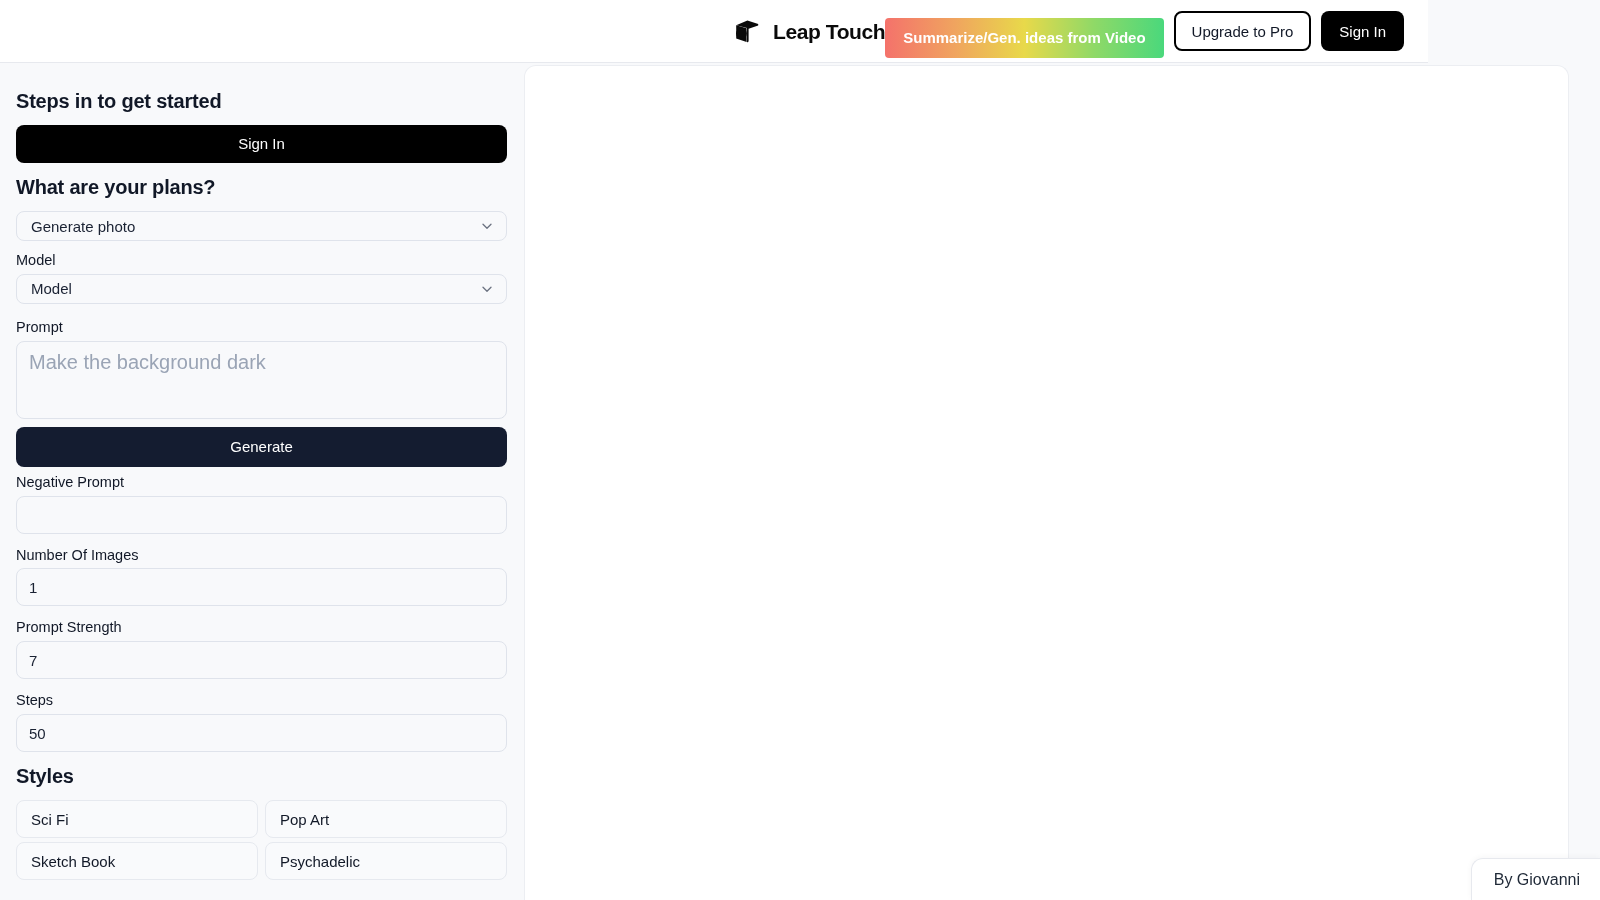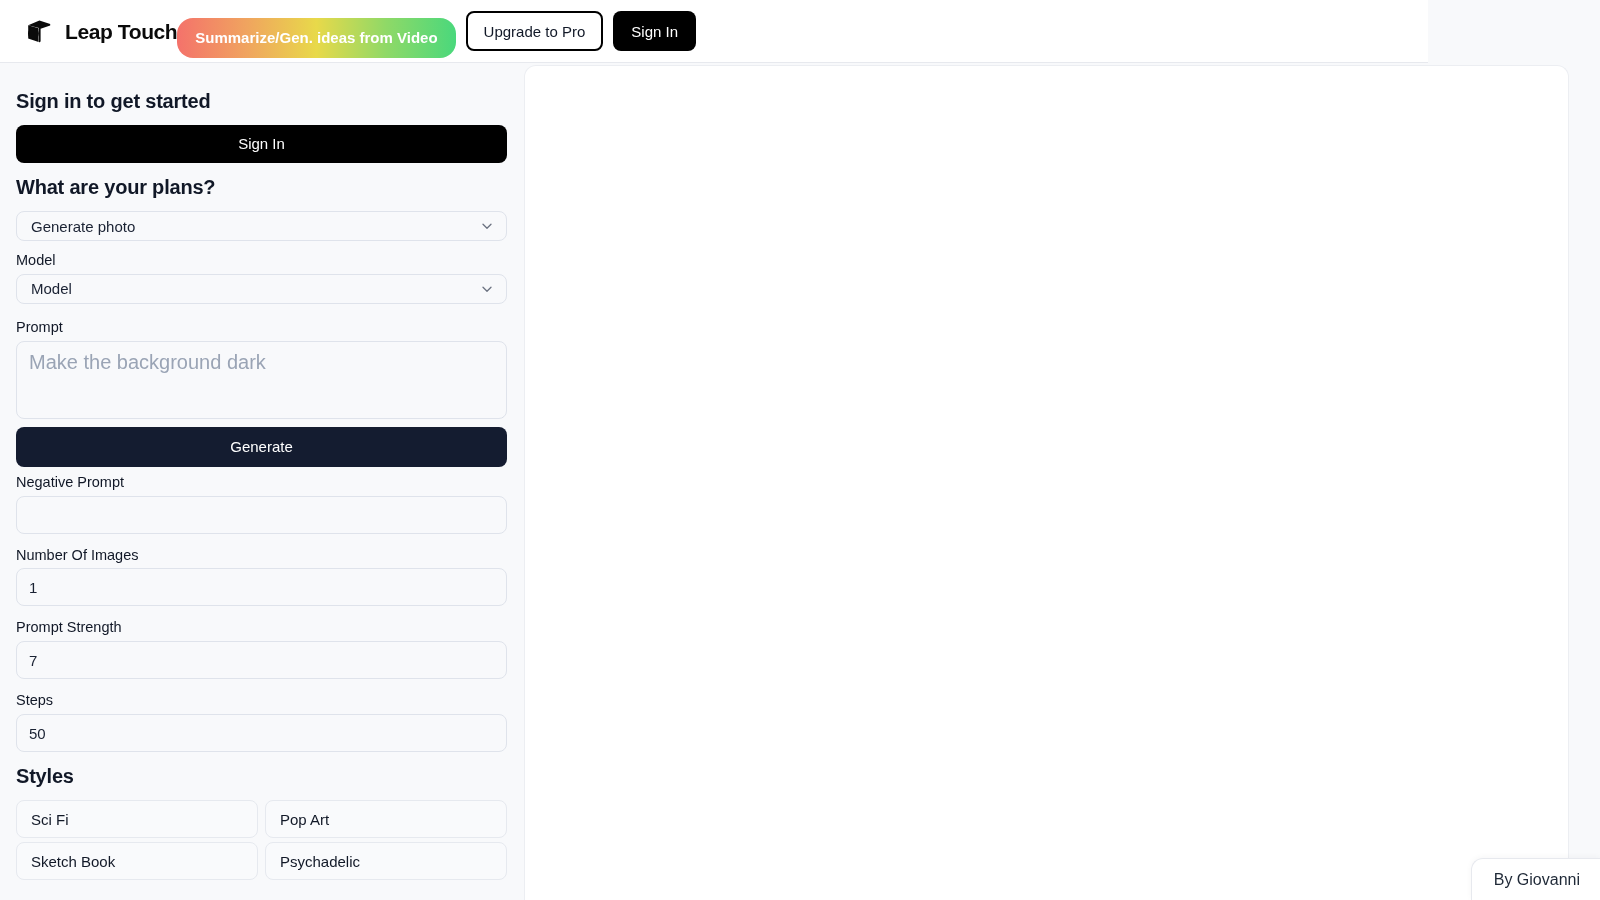--- a/index.html
+++ b/index.html
@@ -27,7 +27,7 @@
     border-bottom: 1px solid #e7e9ee;
     display: flex;
     align-items: center;
-    justify-content: flex-start;
+    justify-content: flex-end;
     padding: 0 24px 0 24px;
   }
 

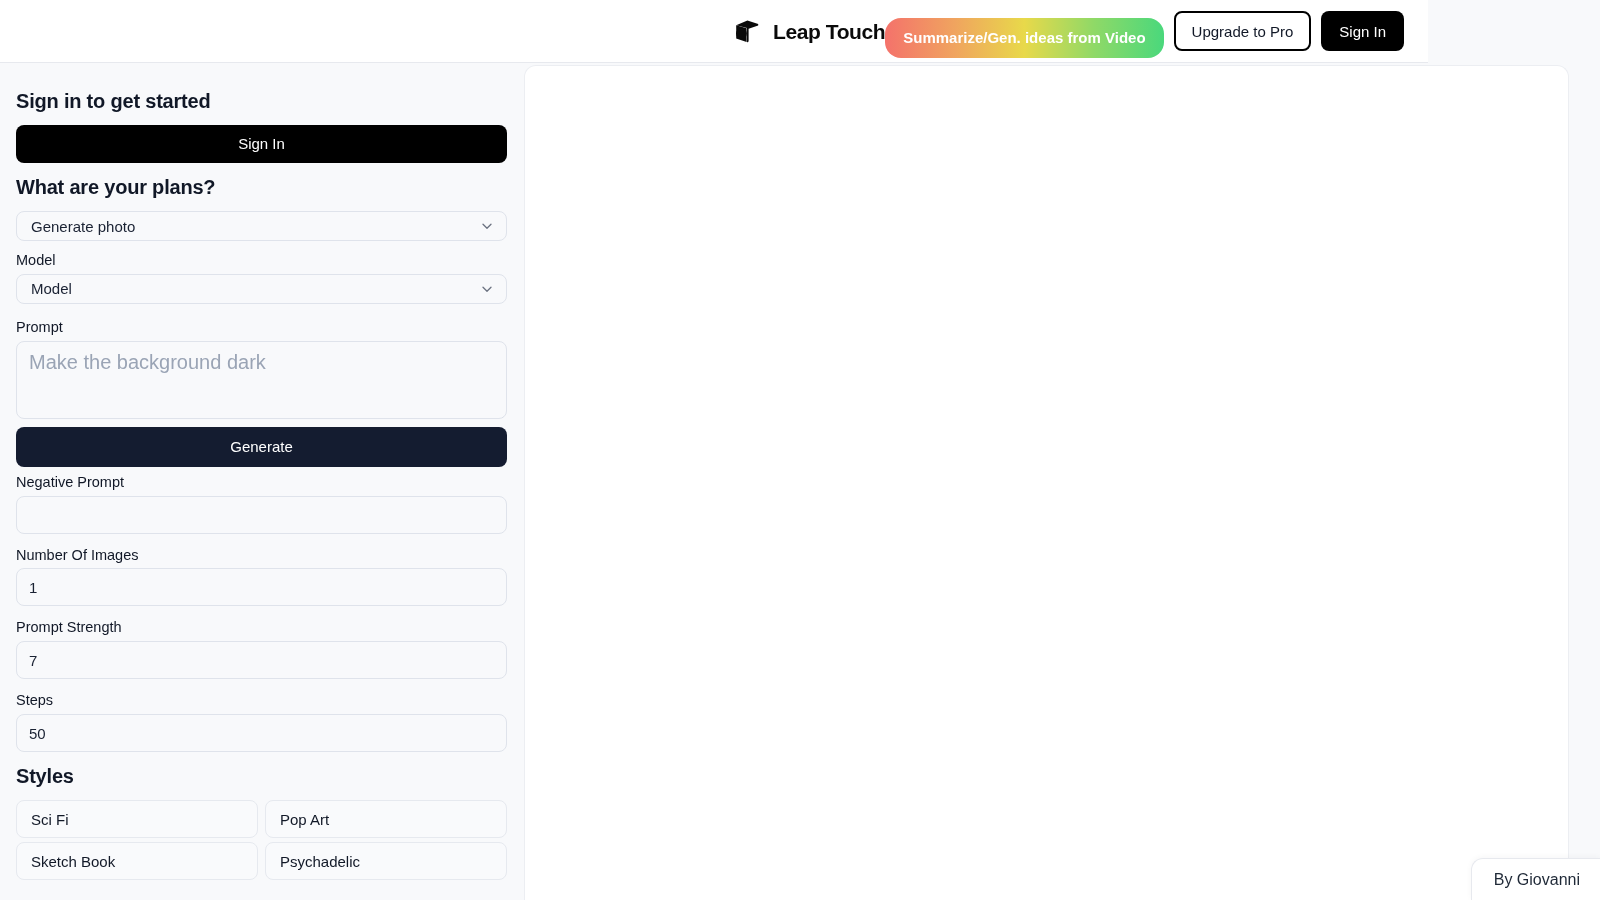--- a/index.html
+++ b/index.html
@@ -59,7 +59,7 @@
   .btn-gradient {
     height: 40px;
     padding: 0 18px;
-    border-radius: 16px;
+    border-radius: 4px;
     border: none;
     color: #ffffff;
     font-size: 15px;

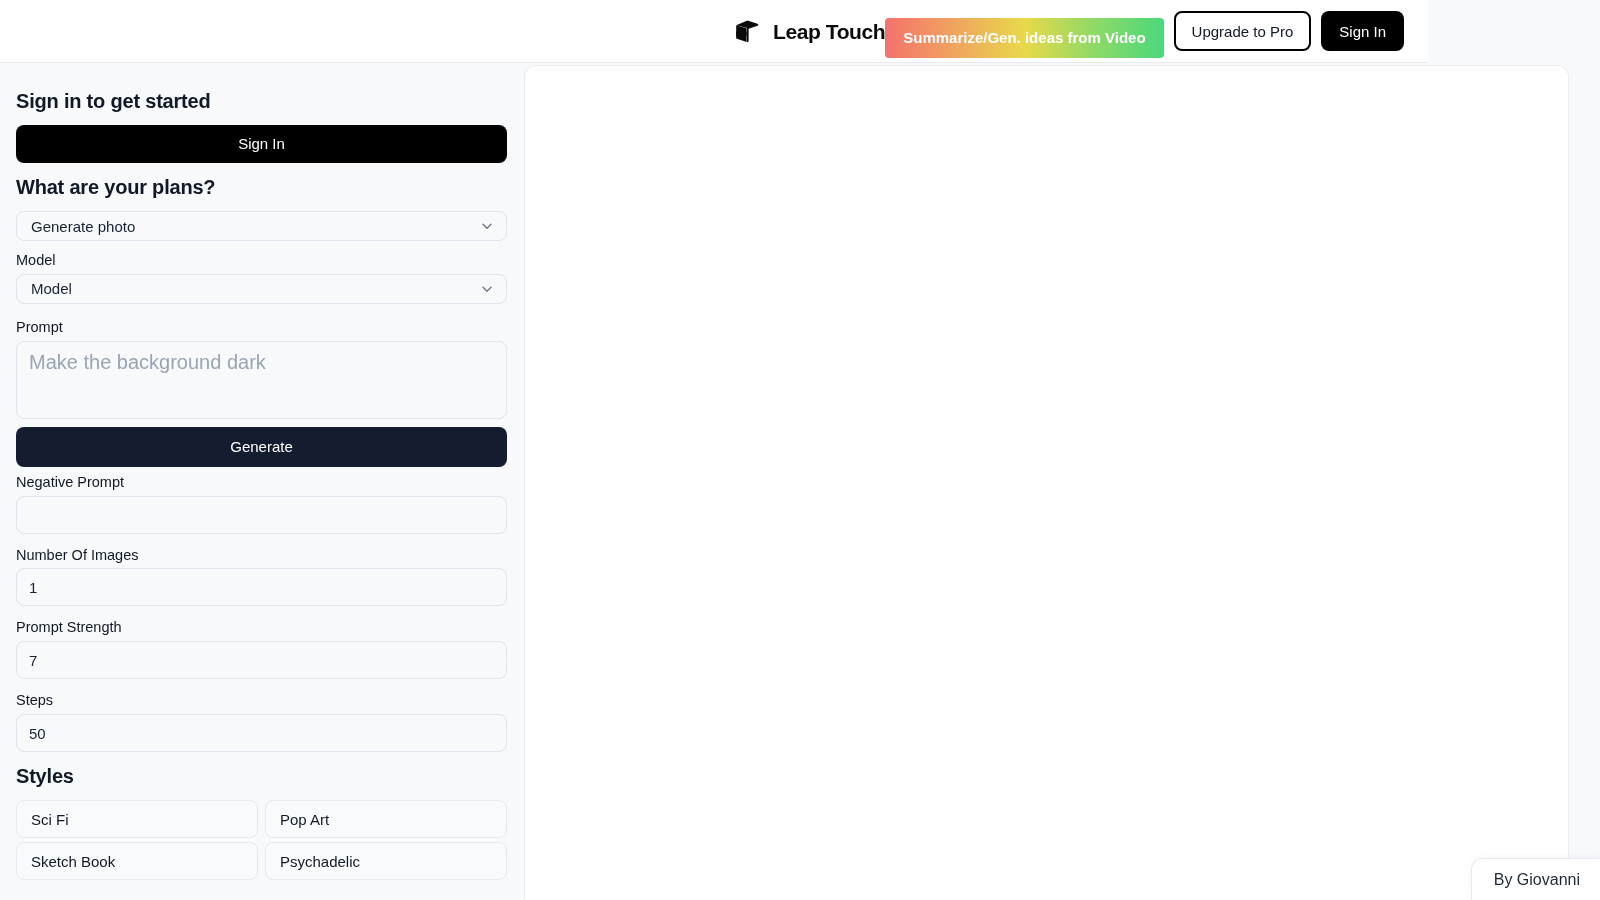--- a/index.html
+++ b/index.html
@@ -314,7 +314,7 @@
 
 <div id="sidebar">
 
-  <h2 class="section-title first">Sign in to get started</h2>
+  <h2 class="section-title first">Steps in to get started</h2>
 
   <button class="full-btn-dark">Sign In</button>
 

